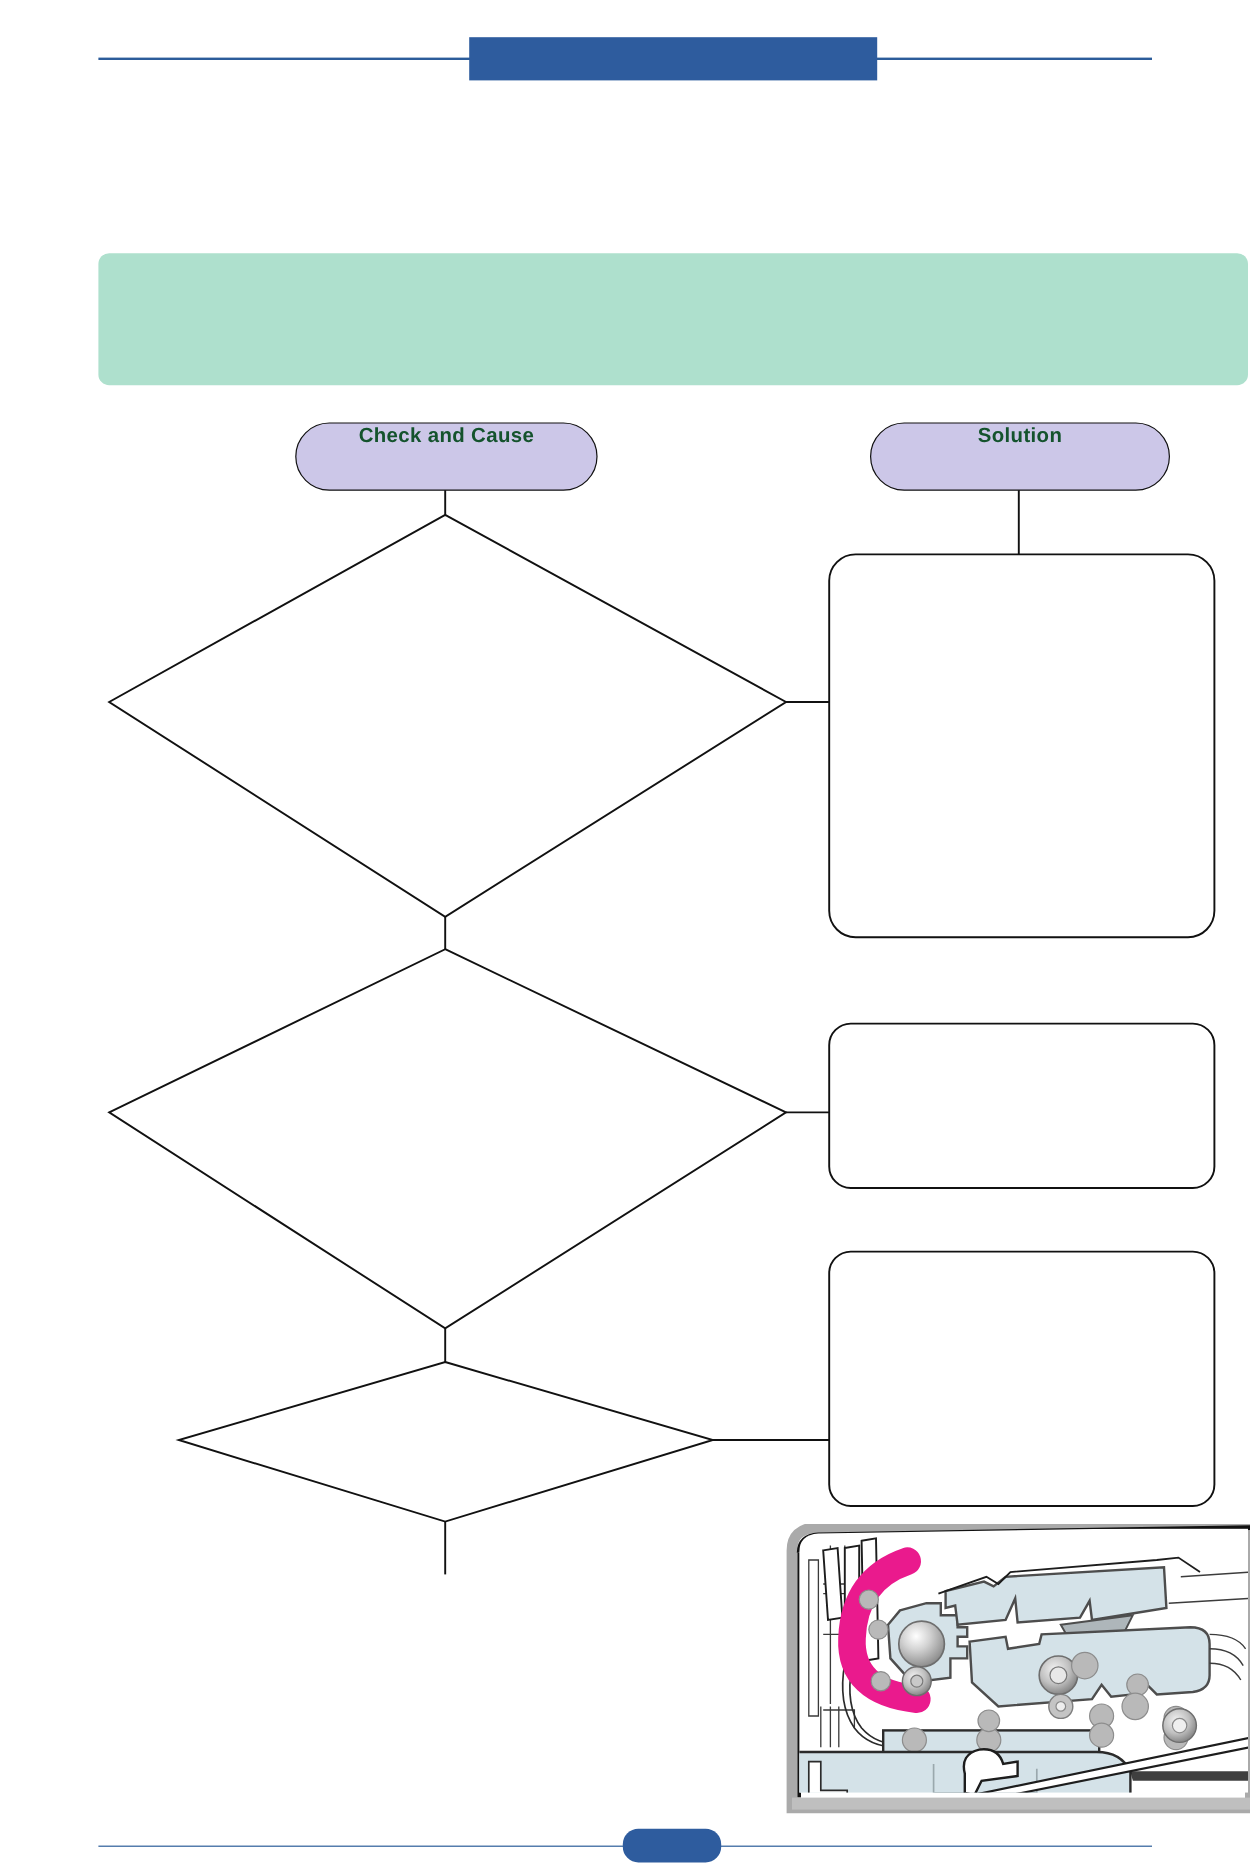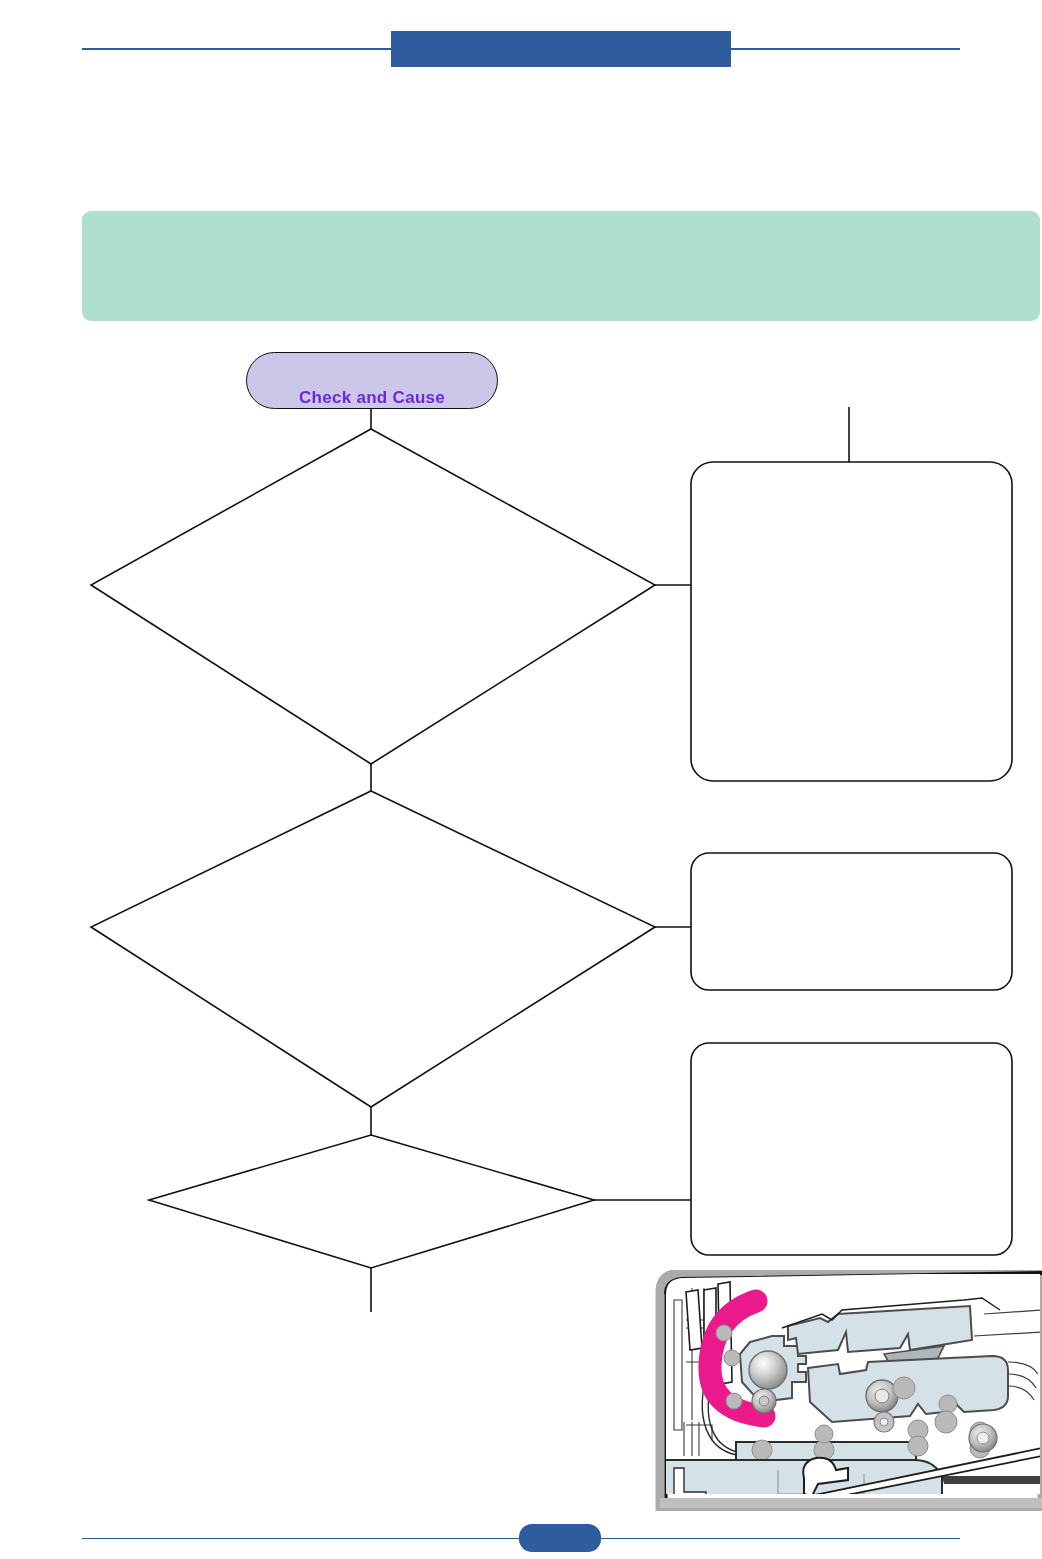--- a/index.html
+++ b/index.html
@@ -40,9 +40,9 @@
 
   
   .pill{
-    position:absolute;display:flex;align-items:flex-end;justify-content:center;
+    position:absolute;display:flex;align-items:flex-start;justify-content:center;
     background:#ccc7e8;border:1.6px solid #101010;border-radius:999px;
-    font-size:17px;font-weight:bold;color:#6d28d9;letter-spacing:.3px;
+    font-size:17px;font-weight:bold;color:#14532d;letter-spacing:.3px;
   }
   #pill-check{left:246px;top:352px;width:250px;height:55px;}
   #pill-solution{left:725px;top:352px;width:248px;height:55px;}

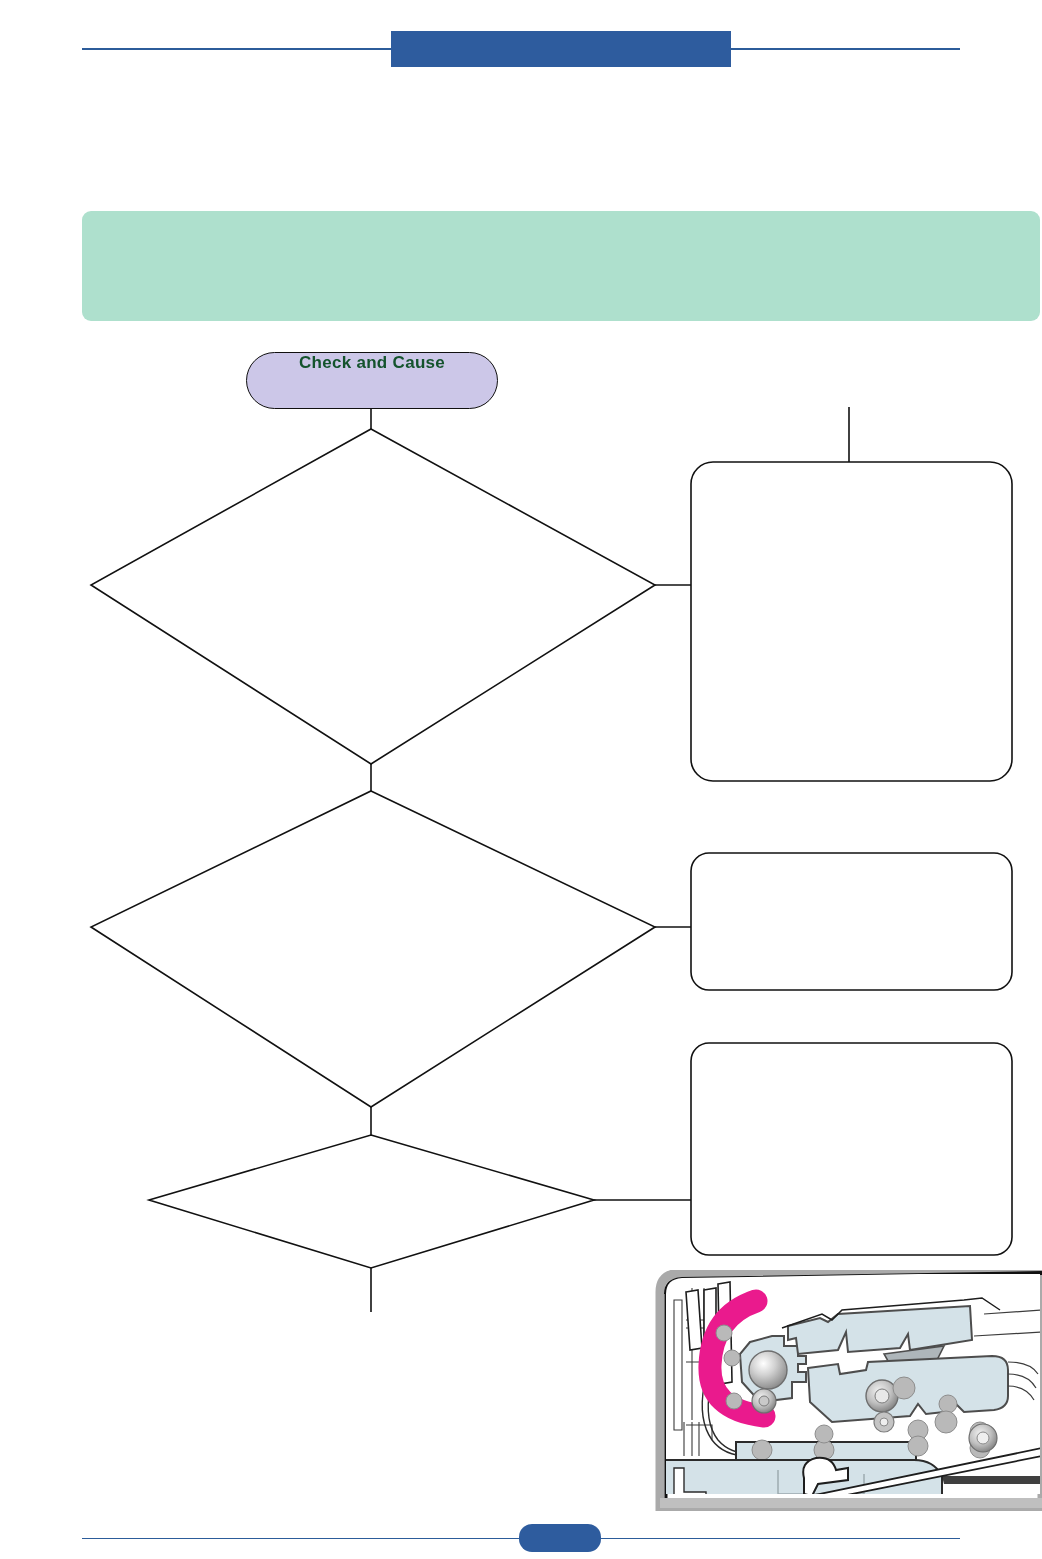--- a/index.html
+++ b/index.html
@@ -130,6 +130,9 @@
 
   <div class="pill" id="pill-check">
     <span>Check and Cause</span>
+  </div>
+  <div class="pill" id="pill-solution">
+    <span>Solution</span>
   </div>
 
   <div class="diamond-text" id="dia1-text"></div>

